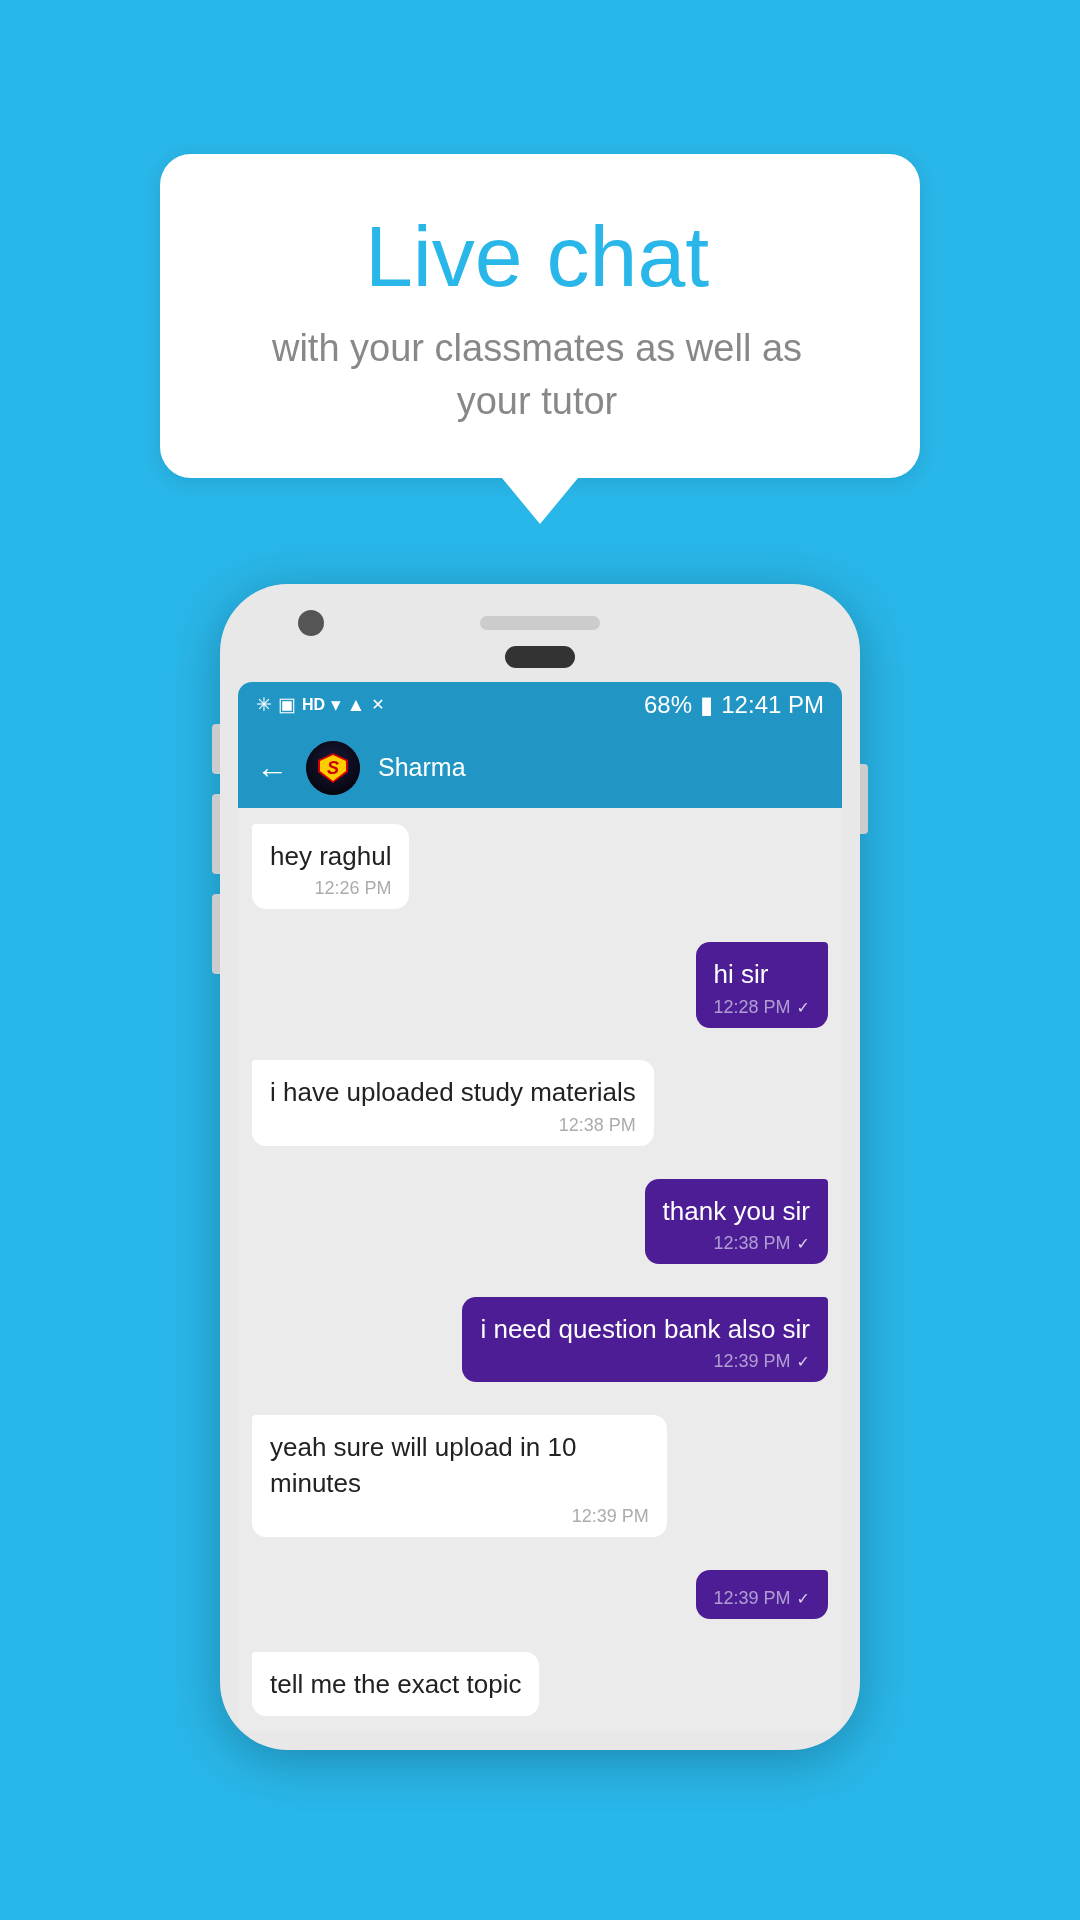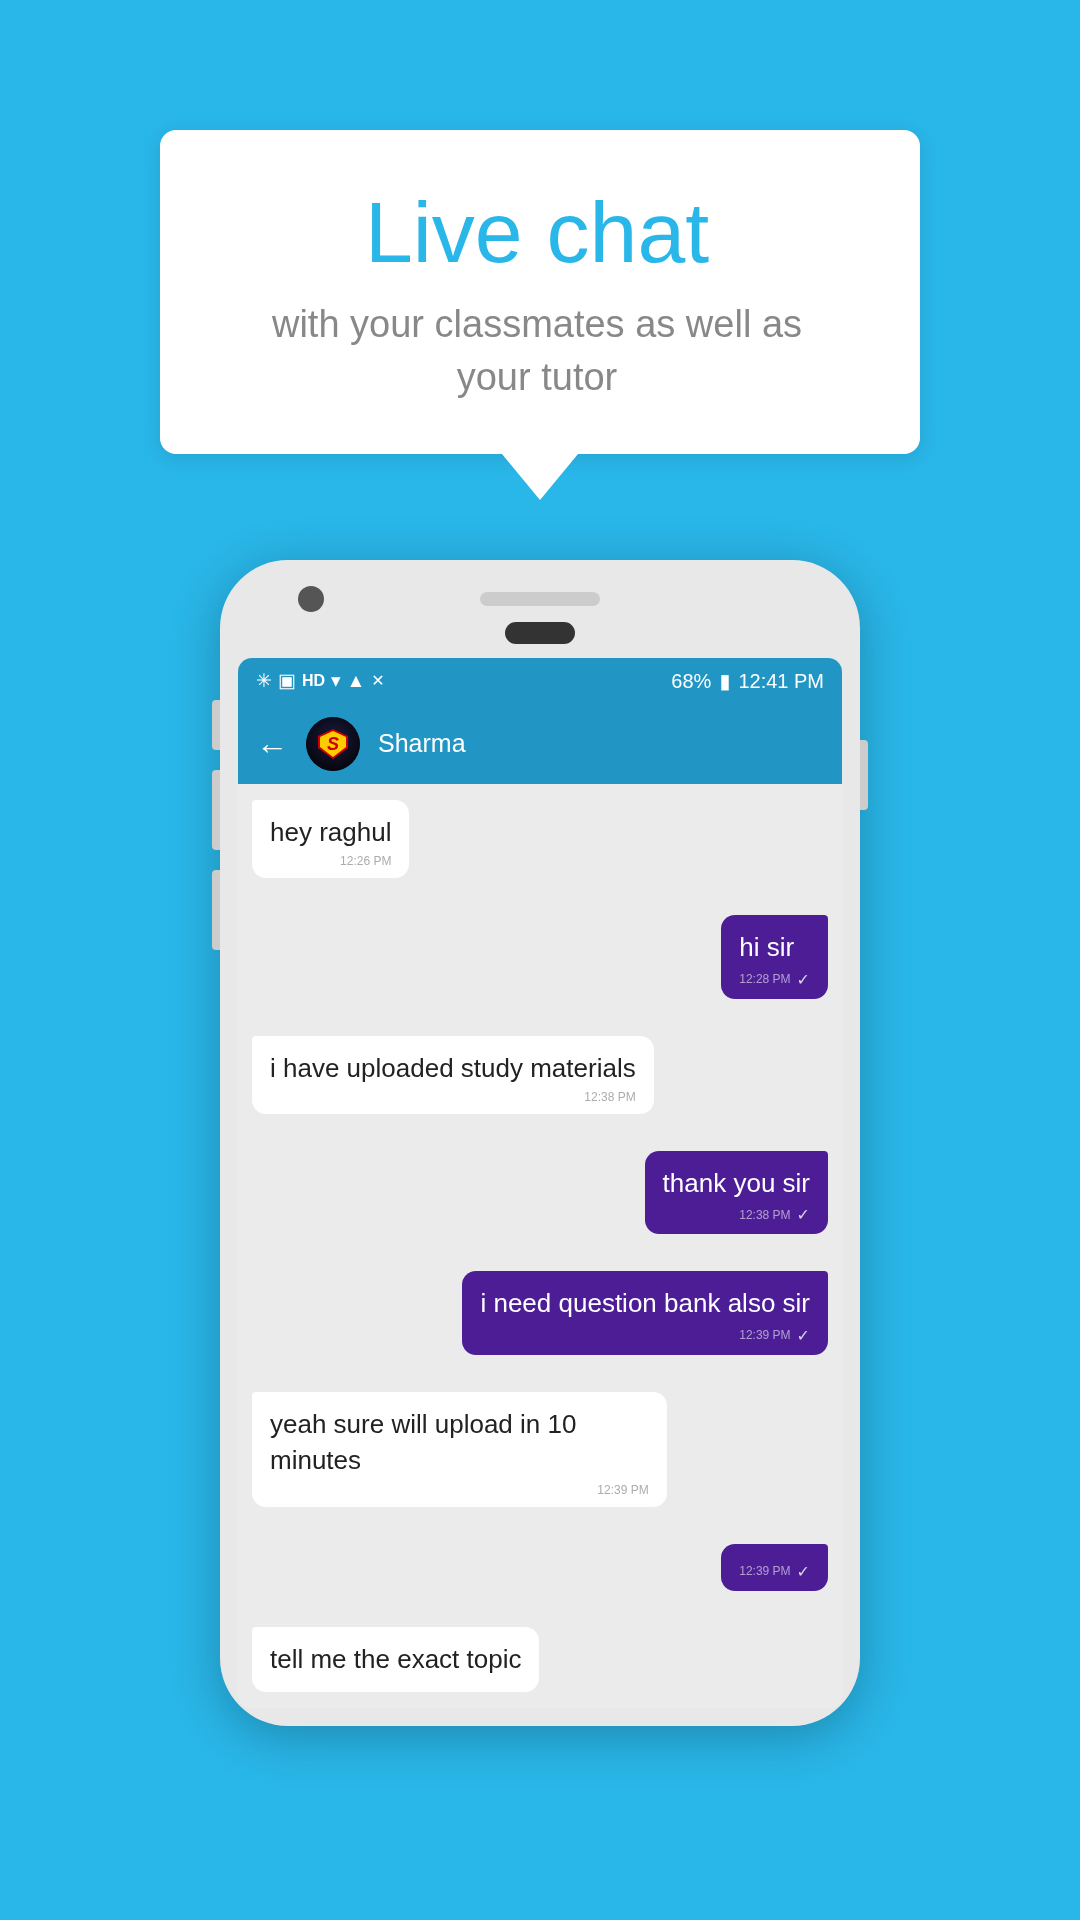--- a/index.html
+++ b/index.html
@@ -26,11 +26,12 @@
 
     .speech-bubble {
       background: #fff;
-      border-radius: 16px;
+      border-radius: 31px;
       padding: 55px 76px 50px 70px;
       width: 100%;
       text-align: center;
       box-shadow: 0 4px 20px rgba(0,0,0,0.1);
+      margin-top: 24px;
     }
 
     .speech-bubble-tail {

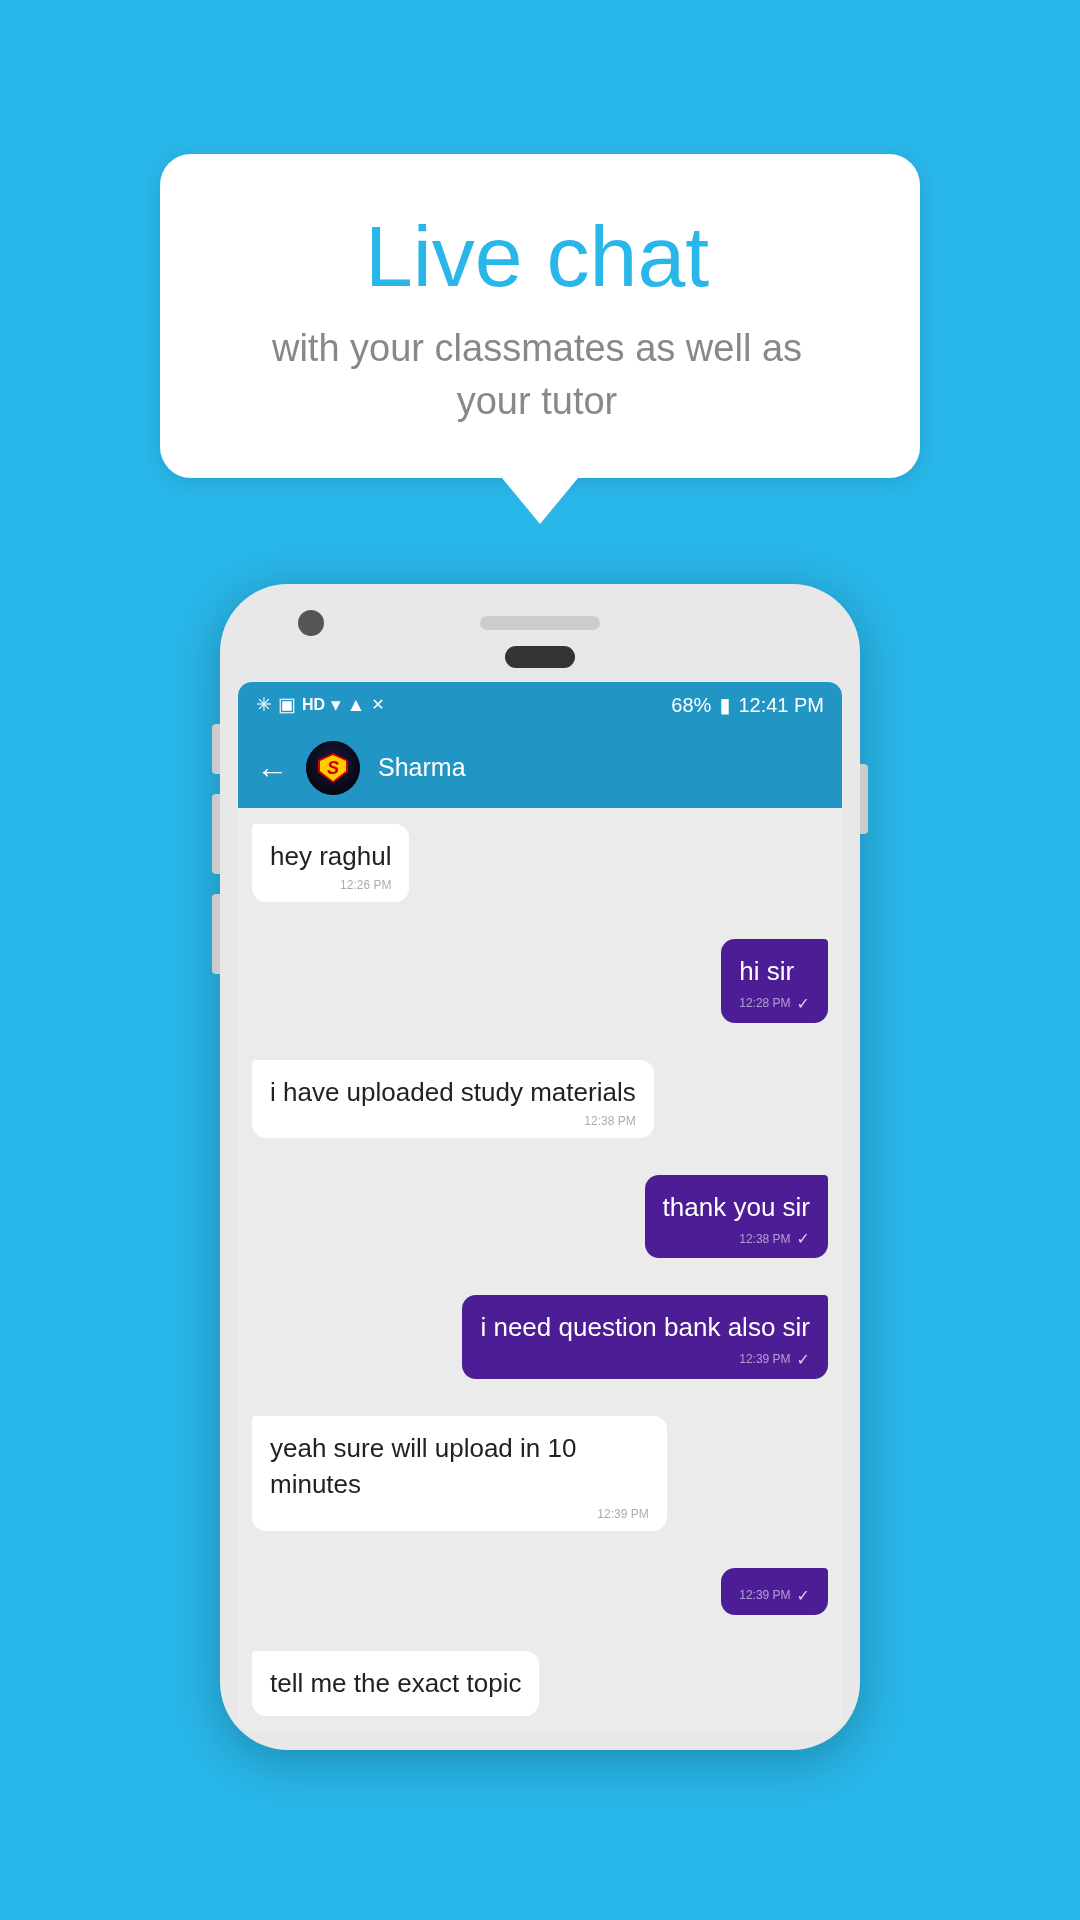--- a/index.html
+++ b/index.html
@@ -135,7 +135,7 @@
       display: flex;
       align-items: flex-end;
       gap: 8px;
-      font-size: 20px;
+      font-size: 24px;
       font-weight: 500;
     }
 

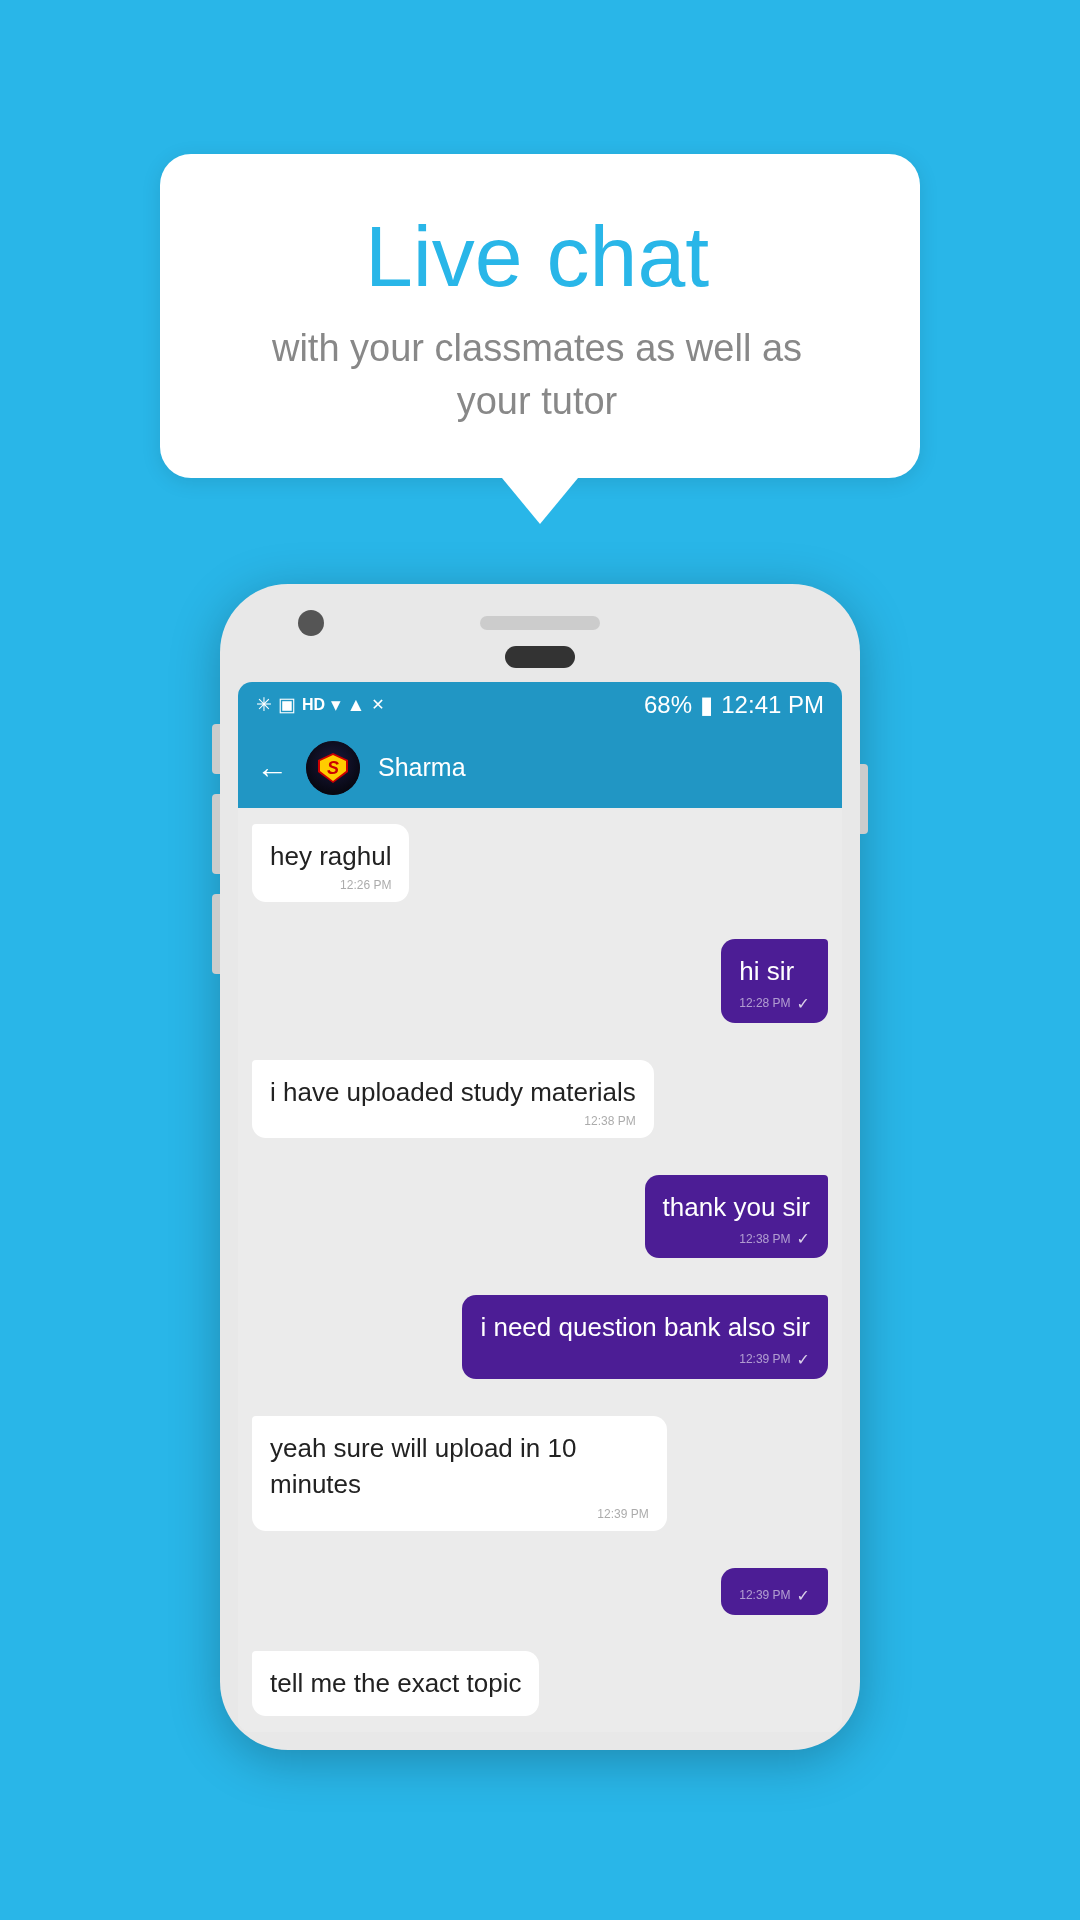--- a/index.html
+++ b/index.html
@@ -243,7 +243,7 @@
     }
 
     .message-time {
-      font-size: 12px;
+      font-size: 18px;
       opacity: 0.7;
     }
 

